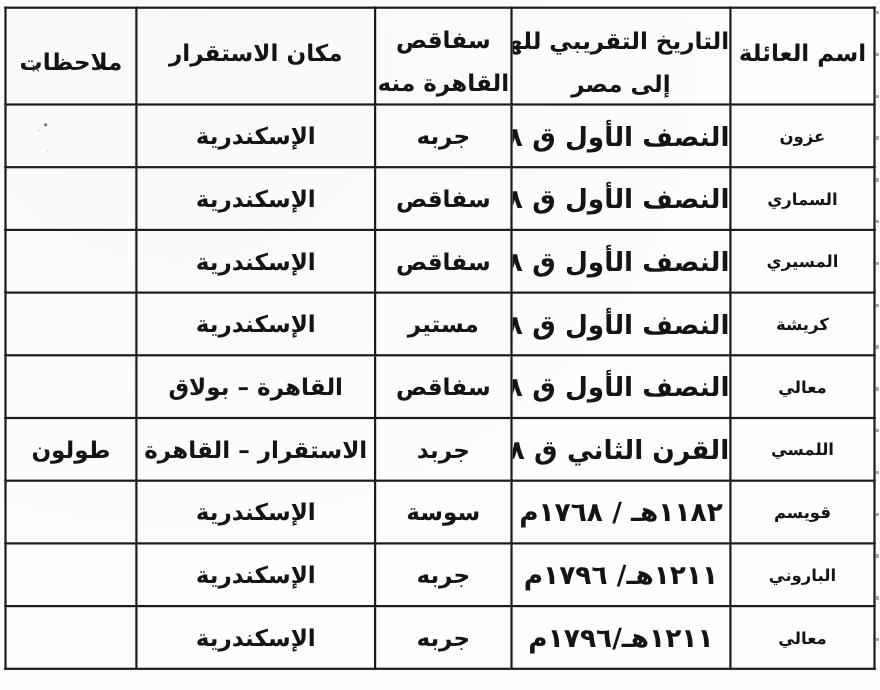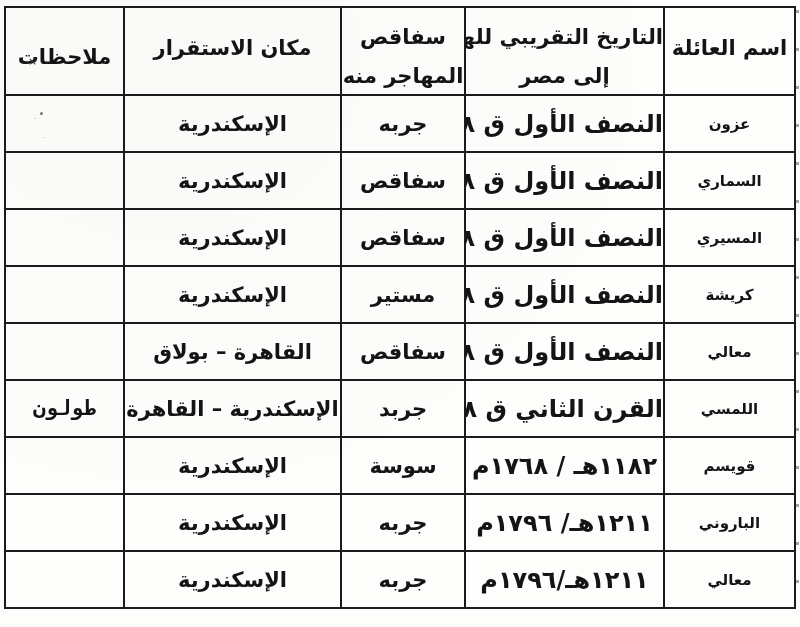--- a/index.html
+++ b/index.html
@@ -107,7 +107,7 @@
         </th>
         <th>
           <div class="hline">سفاقص</div>
-          <div class="hline">المهاجر منه</div>
+          <div class="hline">القاهرة منه</div>
         </th>
         <th>
           <div class="hline">مكان الاستقرار</div>

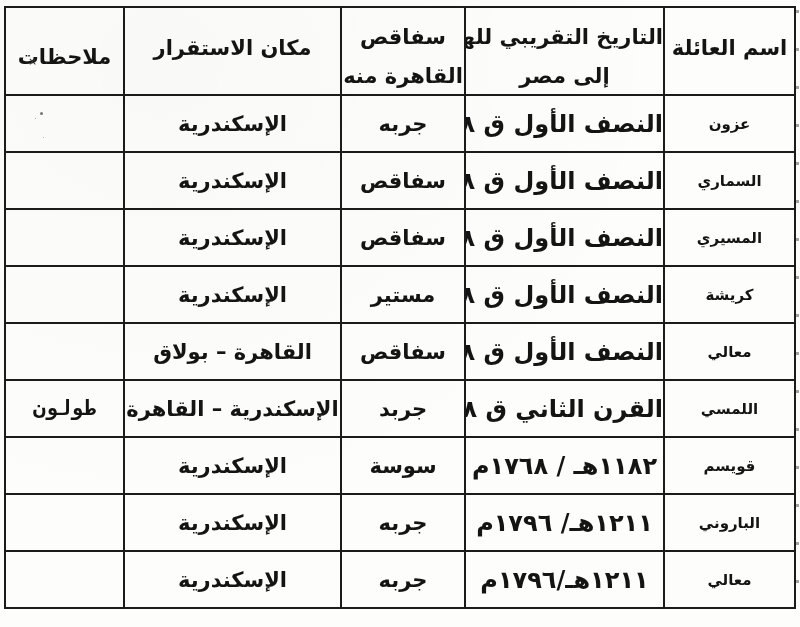--- a/index.html
+++ b/index.html
@@ -72,7 +72,7 @@
   tbody td{font-size:21px;}
   td.cell-date{font-size:24px;letter-spacing:.5px;}
   td.cell-family{font-size:15px;}
-  td.cell-notes{position:relative;font-family:Liberation Mono, monospace;}
+  td.cell-notes{position:relative;}
   
   tr.row-0 td.cell-notes::before{
     content:"";

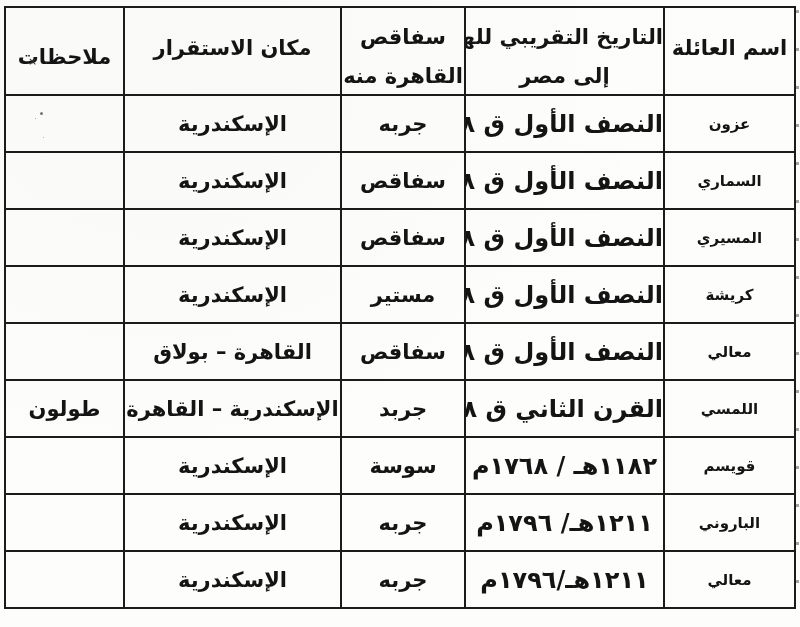--- a/index.html
+++ b/index.html
@@ -159,7 +159,7 @@
         <td class="cell-family">اللمسي</td>
         <td class="cell-date">القرن الثاني ق ١٨م</td>
         <td class="cell-origin">جربد</td>
-        <td class="cell-settlement">الإسكندرية – القاهرة</td>
+        <td class="cell-settlement">الاستقرار – القاهرة</td>
         <td class="cell-notes">طولون</td>
       </tr>
       <tr class="row-6">

